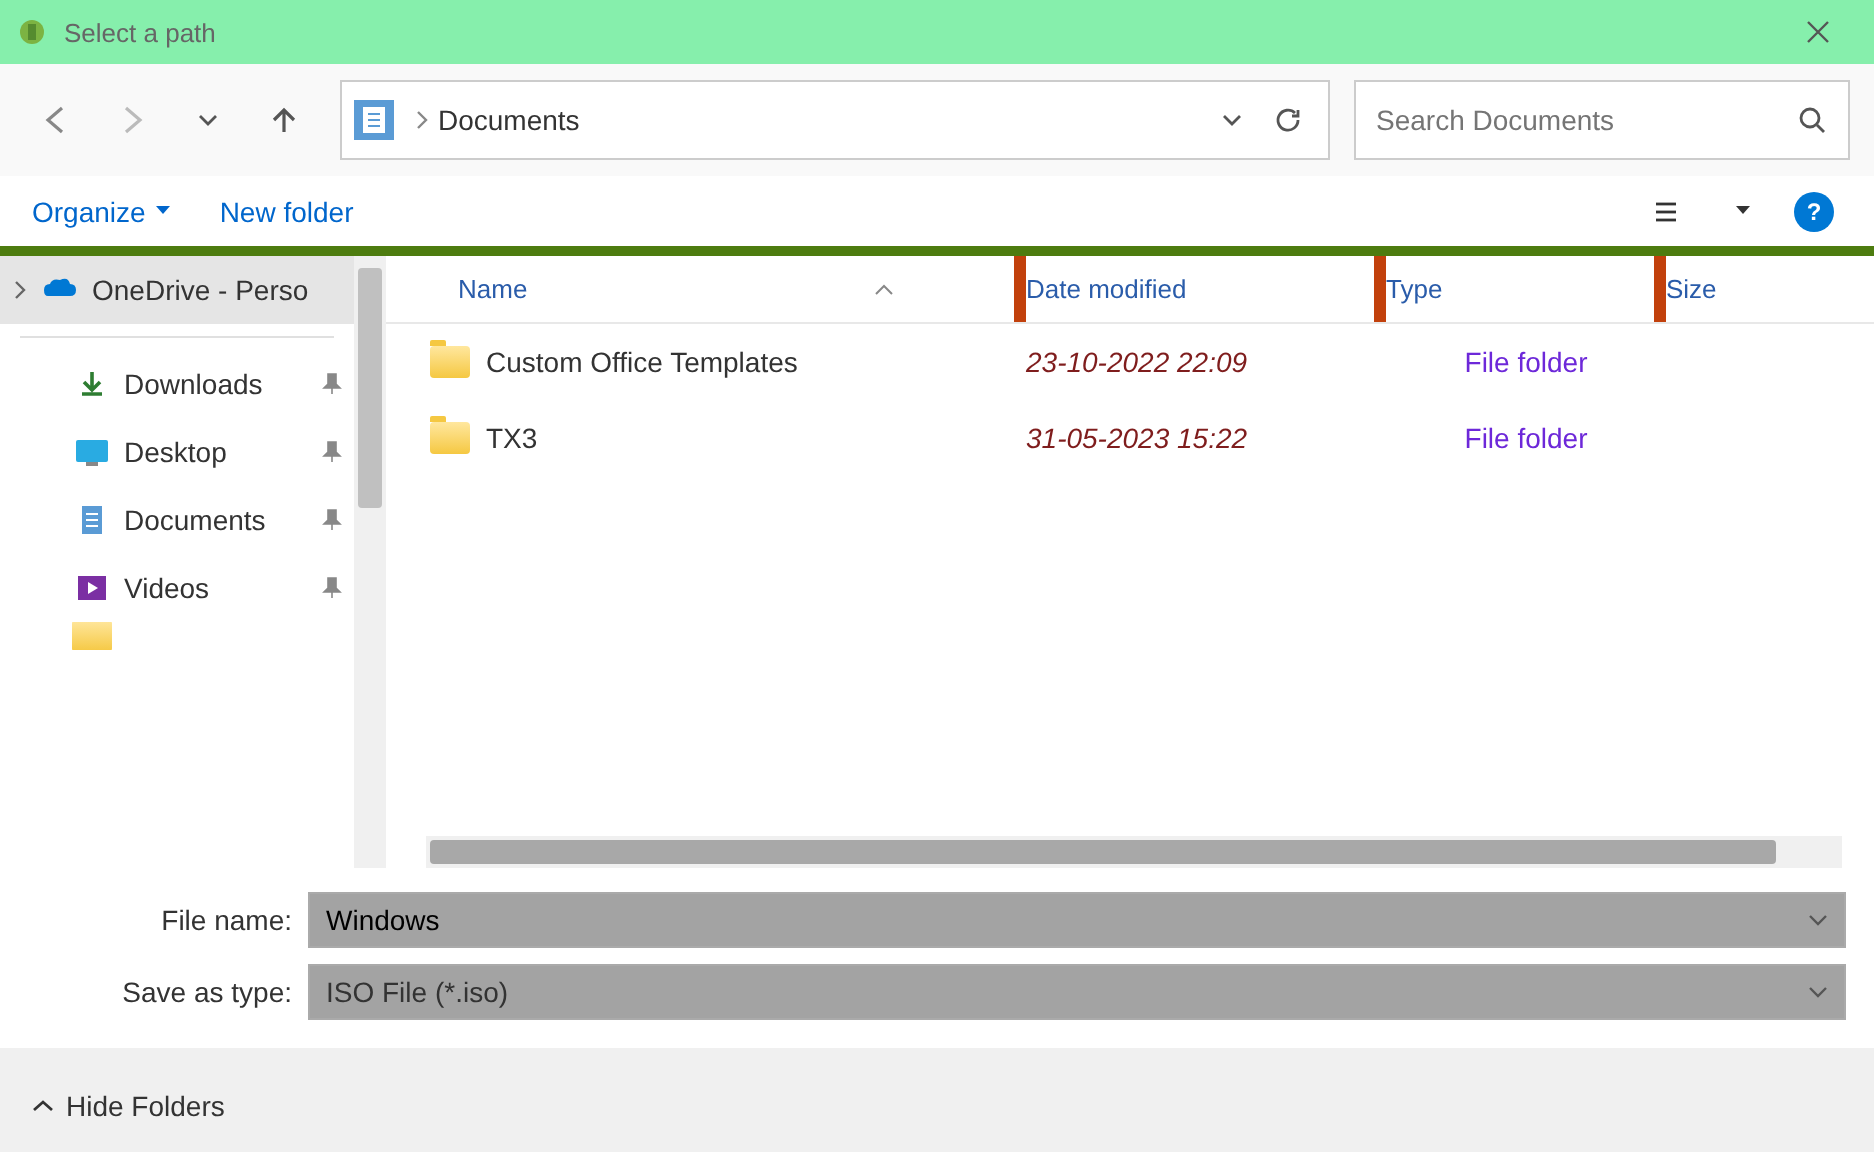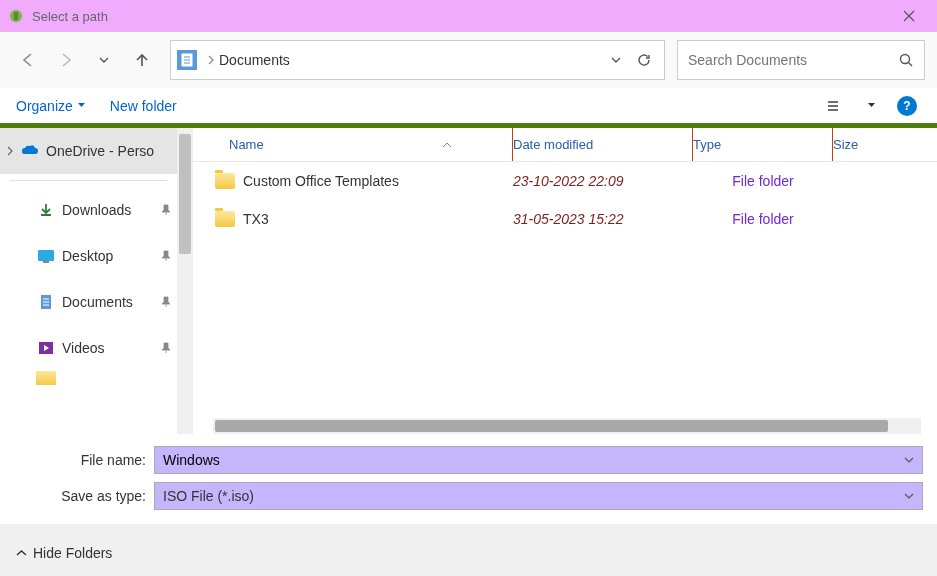--- a/index.html
+++ b/index.html
@@ -6,7 +6,7 @@
 body { width: 937px; height: 576px; background: #fff; overflow: hidden; font-size: 14px; color: #333; }
 
 
-.titlebar { height: 32px; background: #f0abfc; display: flex; align-items: center; padding: 12px 8px; }
+.titlebar { height: 32px; background: #86efac; display: flex; align-items: center; padding: 12px 8px; }
 .titlebar .app-icon { width: 16px; height: 16px; margin-right: 8px; }
 .titlebar .title { color: #666; font-size: 13px; flex: 1; }
 .titlebar .close { width: 40px; height: 28px; display: flex; align-items: center; justify-content: center; cursor: pointer; }

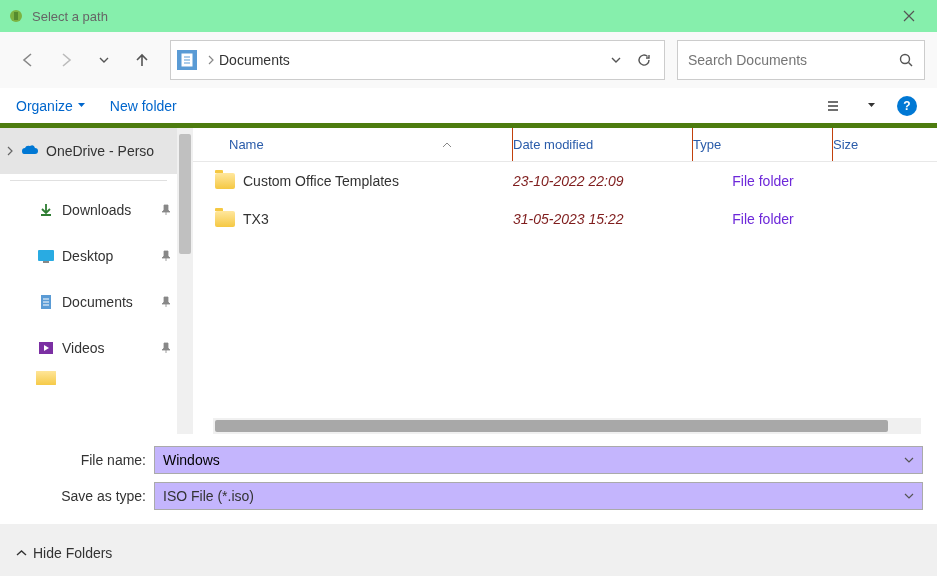--- a/index.html
+++ b/index.html
@@ -35,7 +35,7 @@
 
 .main { display: flex; height: 306px; }
 .sidebar { width: 177px; background: #fff; overflow: hidden; position: relative; }
-.tree-item { display: flex; align-items: center; height: 46px; padding: 0 6px; cursor: pointer; }
+.tree-item { display: flex; align-items: center; height: 34px; padding: 0 6px; cursor: pointer; }
 .tree-item.sel { background: #e5e5e5; }
 .tree-item .chev { width: 14px; font-size: 11px; color: #666; }
 .tree-item .ticon { width: 20px; height: 20px; margin-right: 6px; display: flex; align-items: center; justify-content: center; }

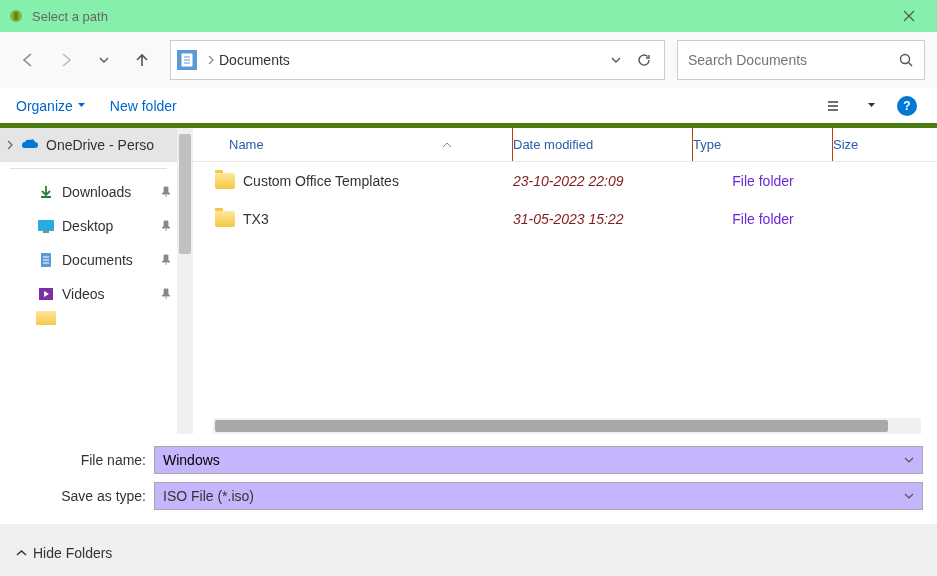--- a/index.html
+++ b/index.html
@@ -54,7 +54,7 @@
 .col-date { width: 180px; }
 .col-type { width: 140px; }
 .col-size { flex: 1; }
-.colheaders > div { border-right: 1px solid #c2410c; height: 100%; display: flex; align-items: center; }
+.colheaders > div { border-right: 6px solid #c2410c; height: 100%; display: flex; align-items: center; }
 .colheaders > div:last-child { border-right: none; }
 .sort-ind { color: #888; font-size: 9px; margin-left: auto; margin-right: 60px; }
 

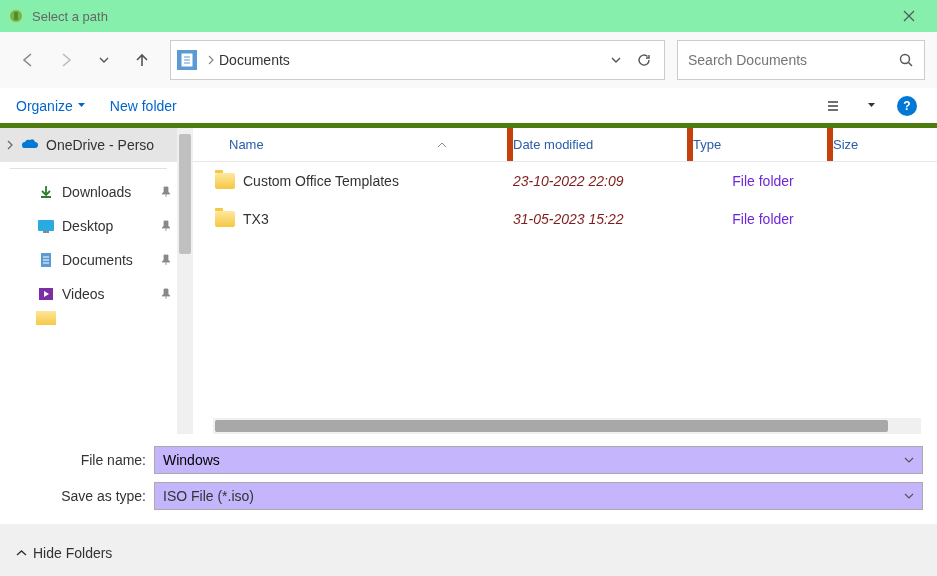--- a/index.html
+++ b/index.html
@@ -72,7 +72,7 @@
 .formarea { padding: 12px 14px 6px 14px; background: #fff; }
 .formrow { display: flex; align-items: center; margin-bottom: 8px; }
 .formrow label { width: 140px; text-align: right; padding-right: 8px; color: #333; font-size: 14px; }
-.formrow .field { flex: 1; height: 28px; border: 1px solid #aaa; display: flex; align-items: center; padding: 0 8px; background: #c4b5fd; }
+.formrow .field { flex: 1; height: 28px; border: 1px solid #aaa; display: flex; align-items: center; padding: 0 8px; background: #a3a3a3; }
 .formrow .field input { border: none; outline: none; flex: 1; font-size: 14px; background: transparent; }
 .formrow .field .dd { color: #555; cursor: pointer; font-size: 11px; }
 

